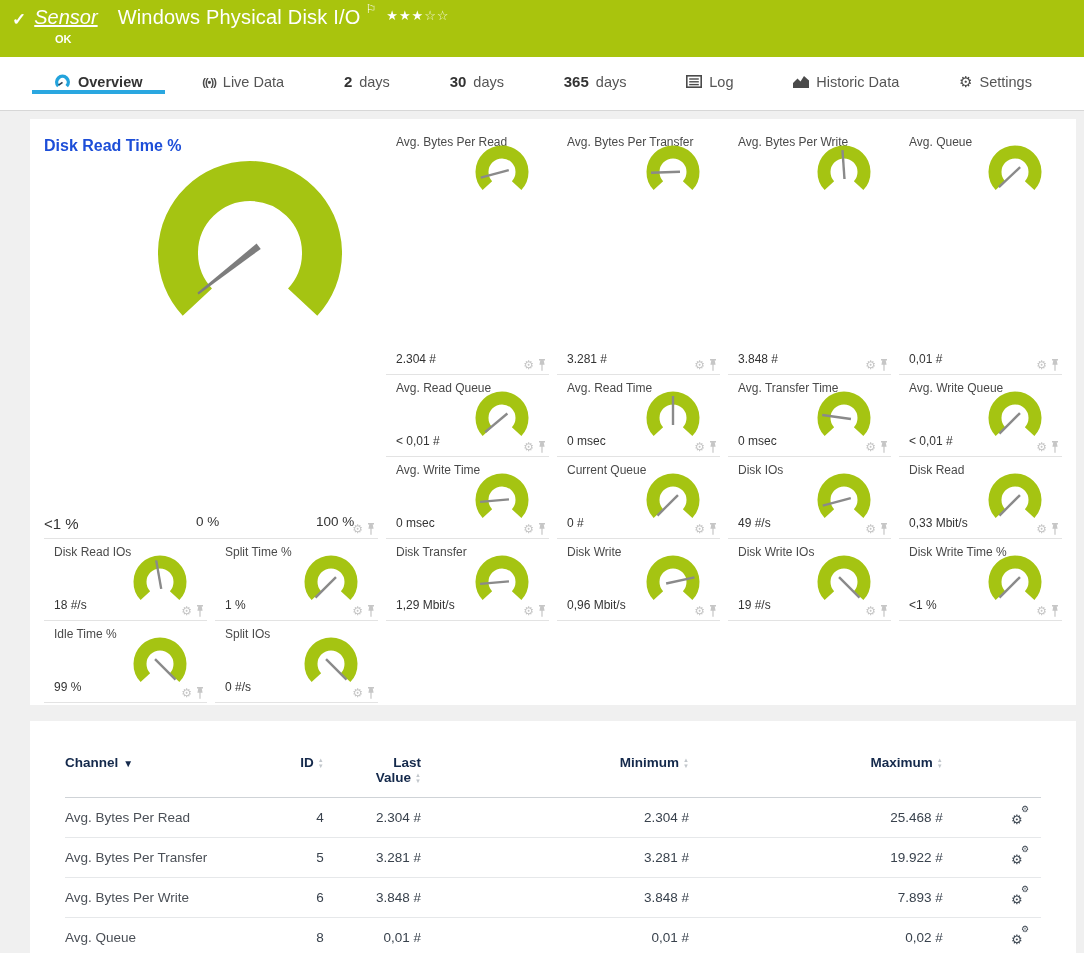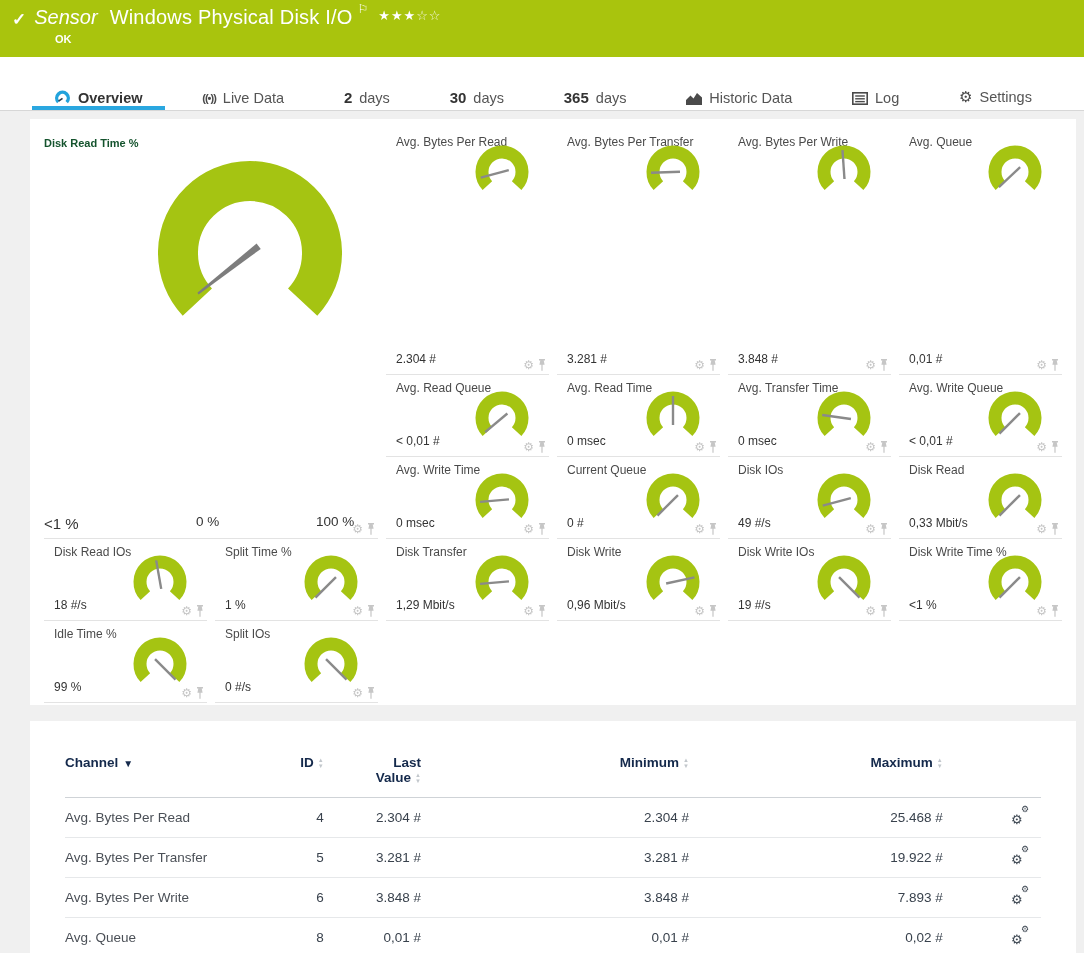--- a/index.html
+++ b/index.html
@@ -17,7 +17,7 @@
   }
   .sensor-header .titlerow { display:flex; align-items:flex-start; }
   .check-glyph { font-size:17px; font-weight:bold; margin:3px 8px 0 2px; }
-  .sensor-kind { font-style:italic; font-size:20px; margin-right:12px; }
+  .sensor-kind { font-style:italic; font-size:20px; margin-right:20px;text-decoration:underline; }
   .sensor-title { font-weight:normal; font-size:20px; letter-spacing:.2px; }
   .flag-glyph { font-size:12px; margin:0 10px 0 5px; position:relative; top:-4px; }
   .stars { font-size:13px; letter-spacing:1px; position:relative; top:2px; }

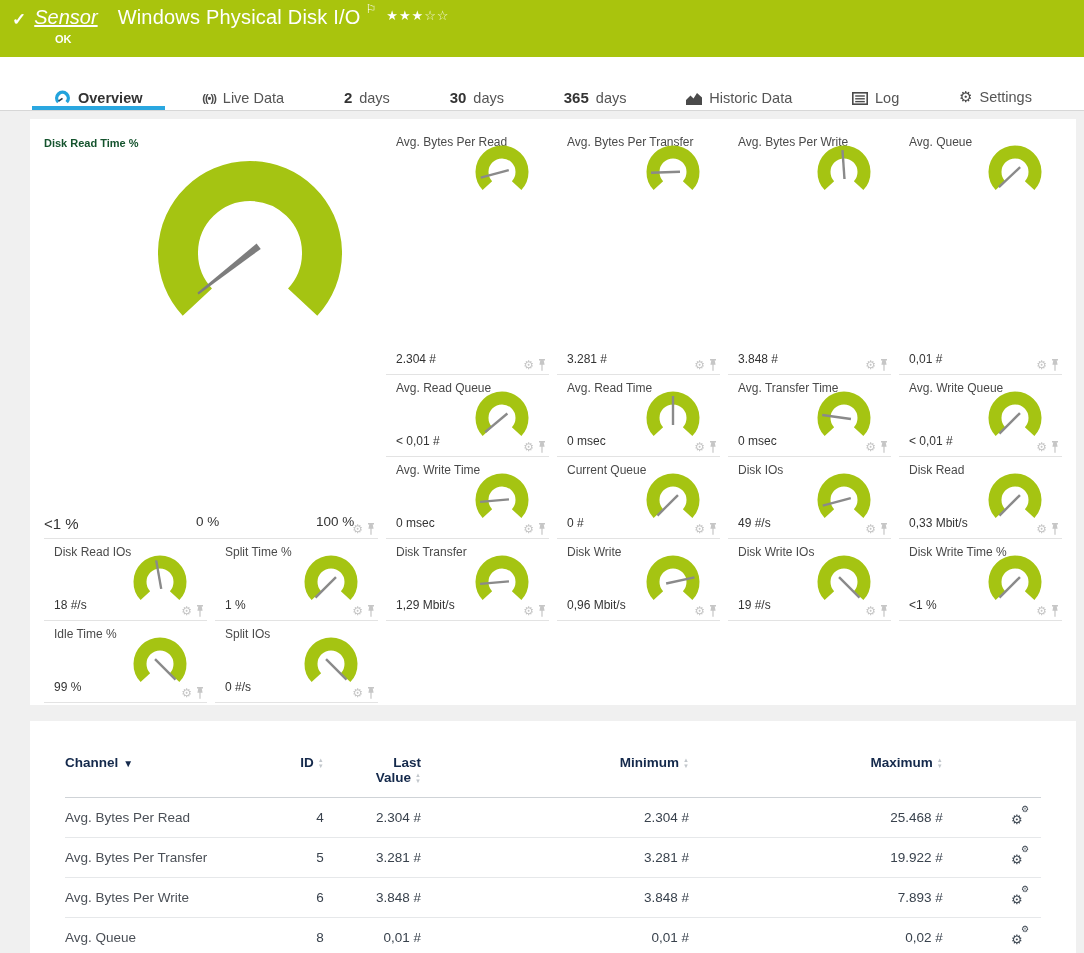--- a/index.html
+++ b/index.html
@@ -26,7 +26,7 @@
   
   .tabbar {
     background:#fff; height:54px; border-bottom:1px solid #d7d7d7;
-    display:flex; align-items:flex-end; padding:0 30px 0 32px;
+    display:flex; align-items:center; padding:0 30px 0 32px;
     justify-content:space-between;
   }
   .tab {

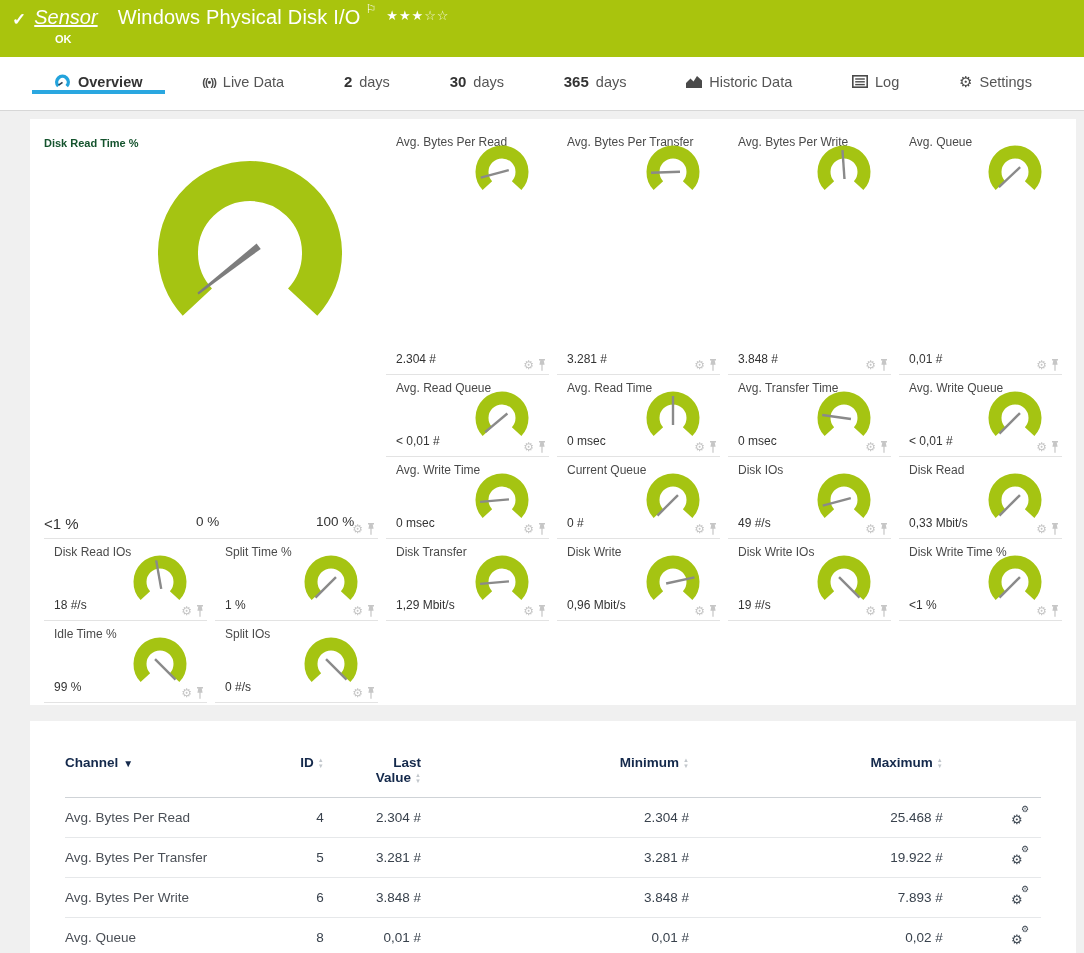--- a/index.html
+++ b/index.html
@@ -136,18 +136,18 @@
   </div>
   <div class="tab">
     <svg width="16" height="13" viewBox="0 0 16 13">
-      <polygon points="0,13 0,8 4.5,3.5 7.5,6.5 11,1 16,5.5 16,13" fill="#4a4a4a"></polygon>
-    </svg>
-    <span>Historic Data</span>
-  </div>
-  <div class="tab">
-    <svg width="16" height="13" viewBox="0 0 16 13">
       <rect x="0.8" y="0.8" width="14.4" height="11.4" fill="none" stroke="#4a4a4a" stroke-width="1.6"></rect>
       <line x1="3.2" y1="4" x2="12.8" y2="4" stroke="#4a4a4a" stroke-width="1.4"></line>
       <line x1="3.2" y1="6.8" x2="12.8" y2="6.8" stroke="#4a4a4a" stroke-width="1.4"></line>
       <line x1="3.2" y1="9.6" x2="12.8" y2="9.6" stroke="#4a4a4a" stroke-width="1.4"></line>
     </svg>
     <span>Log</span>
+  </div>
+  <div class="tab">
+    <svg width="16" height="13" viewBox="0 0 16 13">
+      <polygon points="0,13 0,8 4.5,3.5 7.5,6.5 11,1 16,5.5 16,13" fill="#4a4a4a"></polygon>
+    </svg>
+    <span>Historic Data</span>
   </div>
   <div class="tab">
     <span class="gear-glyph">⚙</span>

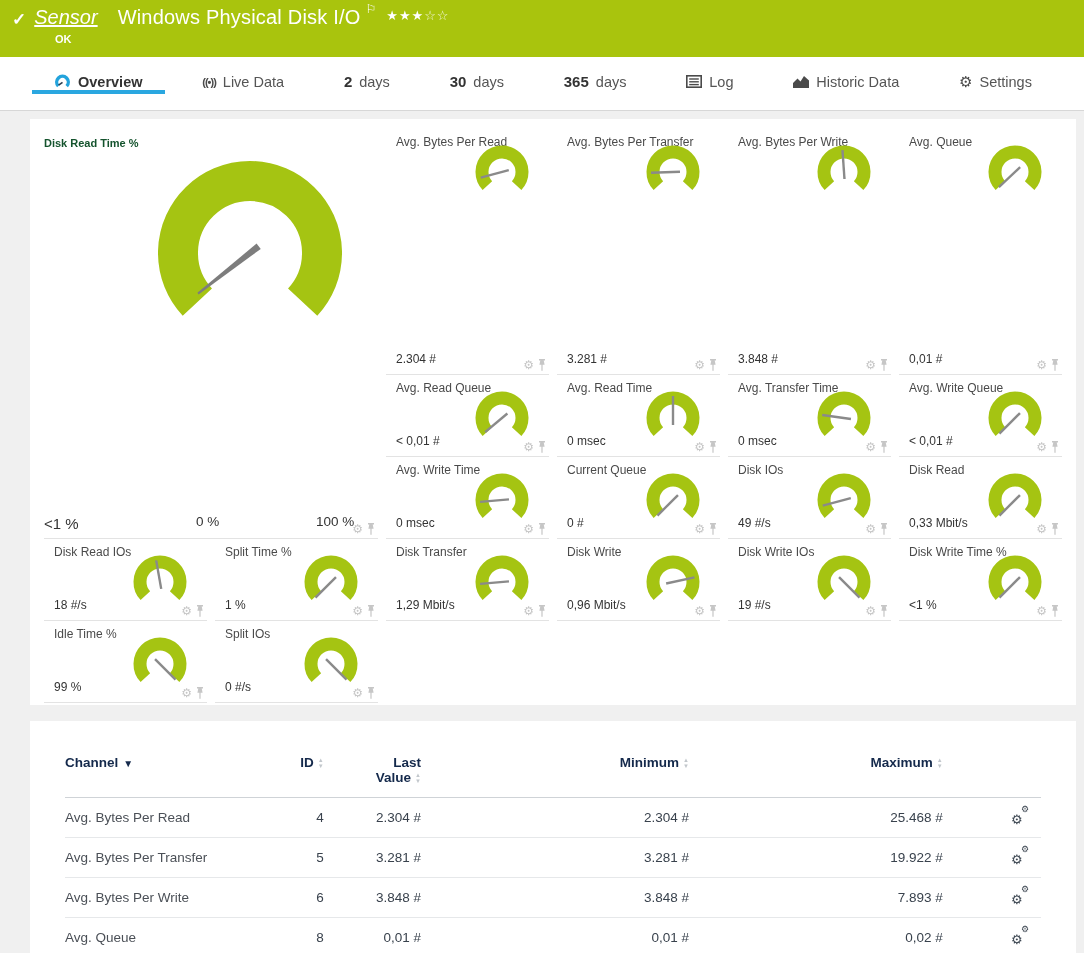--- a/index.html
+++ b/index.html
@@ -52,7 +52,7 @@
     grid-column:1 / 3; grid-row:1 / 4;
     position:relative; border-bottom:1px solid #e3e3e3; margin-right:8px;
   }
-  .big-gauge-title { font-size:11px; font-weight:bold; color:#14532d; padding:8px 0 0 0; }
+  .big-gauge-title { font-size:16px; font-weight:bold; color:#1d4ed8; padding:8px 0 0 0; }
   .big-gauge-svg { position:absolute; left:86px; top:24px; }
   .bg-arc { stroke:var(--gauge,#a5c412); fill:none; }
   .bg-needle { fill:#7d7d7d; }

